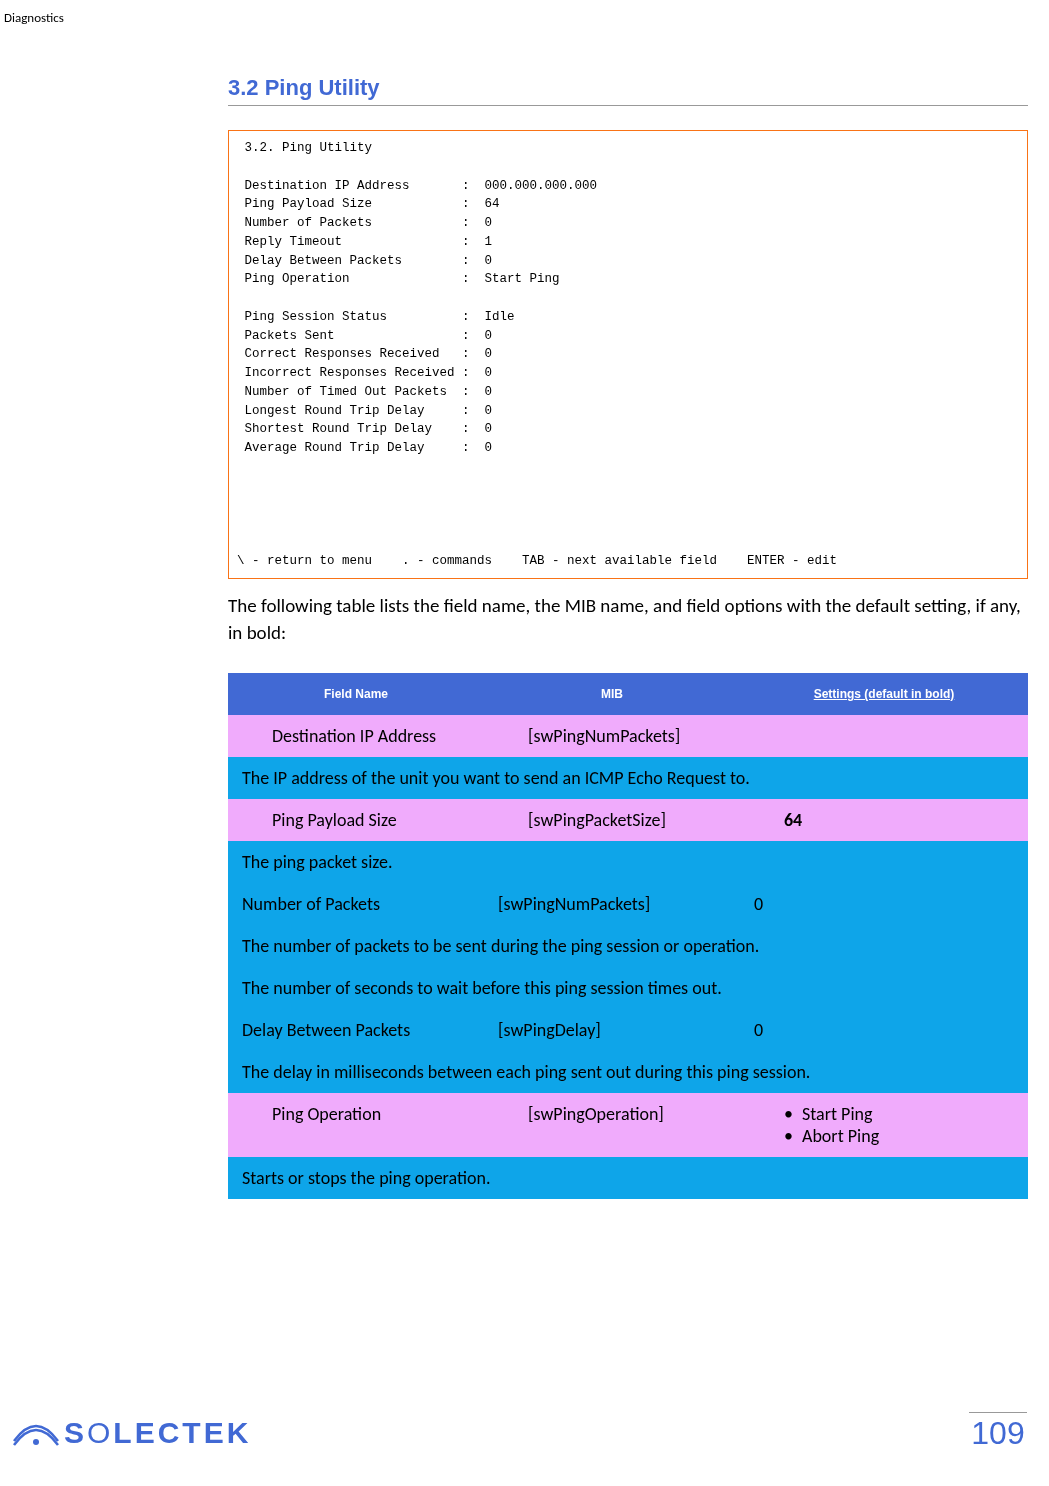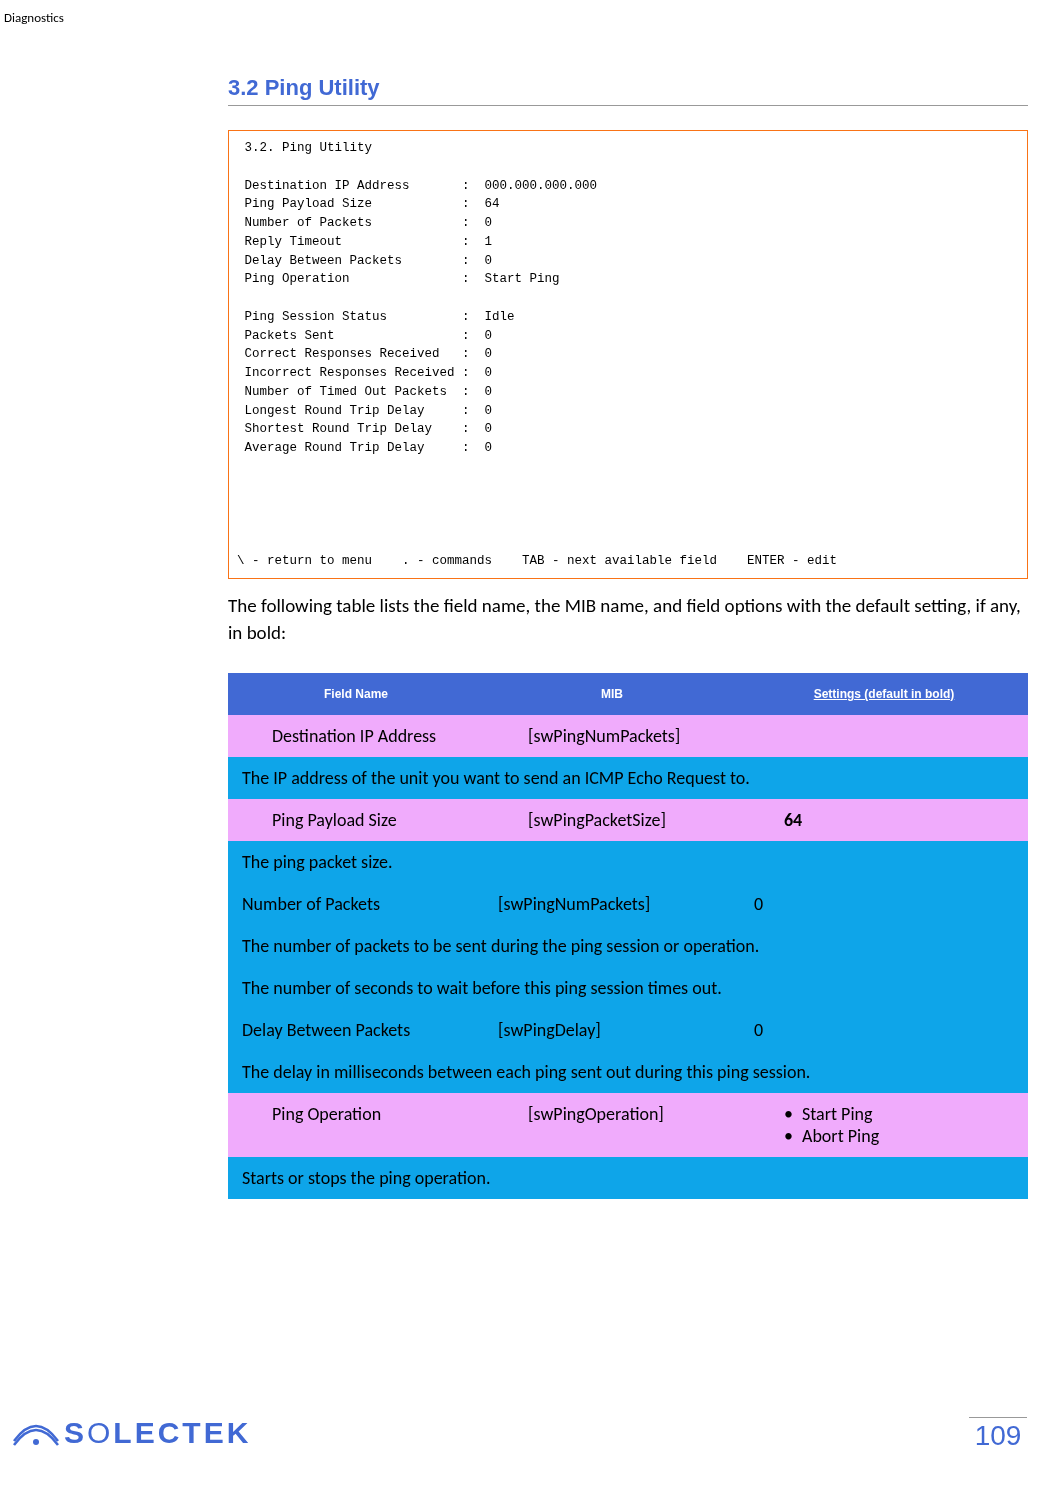--- a/index.html
+++ b/index.html
@@ -123,7 +123,7 @@
       color: #4169d4;
       font-family: "Gill Sans", "Trebuchet MS", sans-serif;
       font-weight: 300;
-      font-size: 28px;
+      font-size: 32px;
       border-top: 1px solid #999;
       padding-top: 2px;
       width: 58px;

